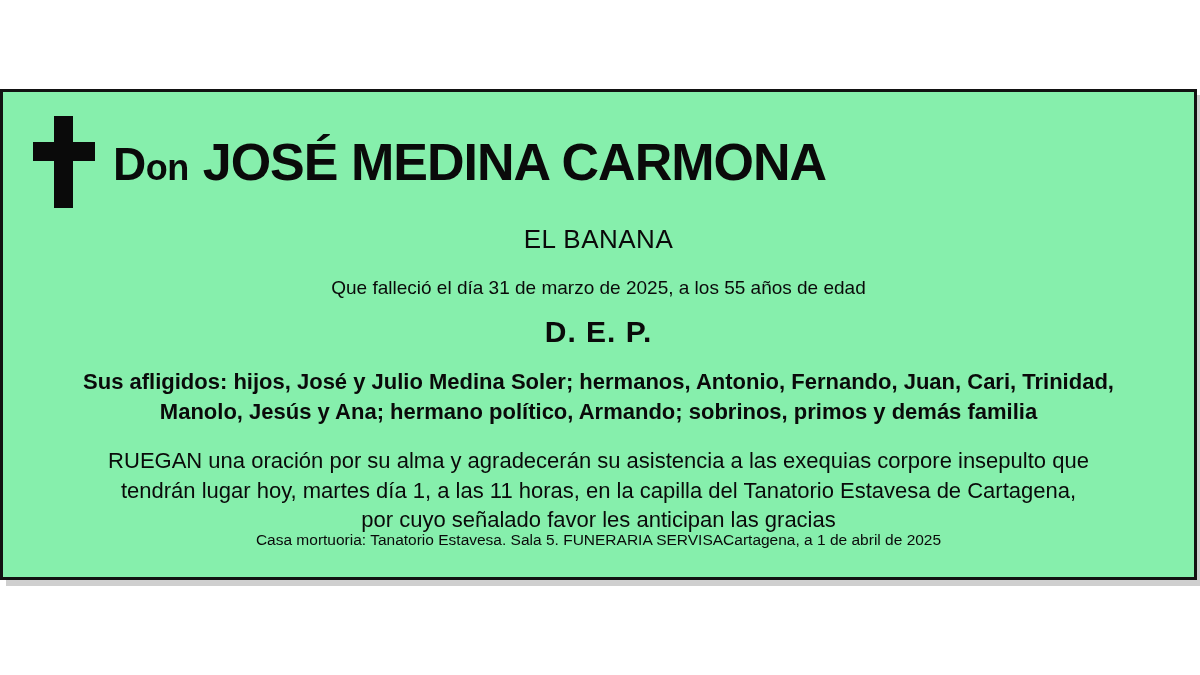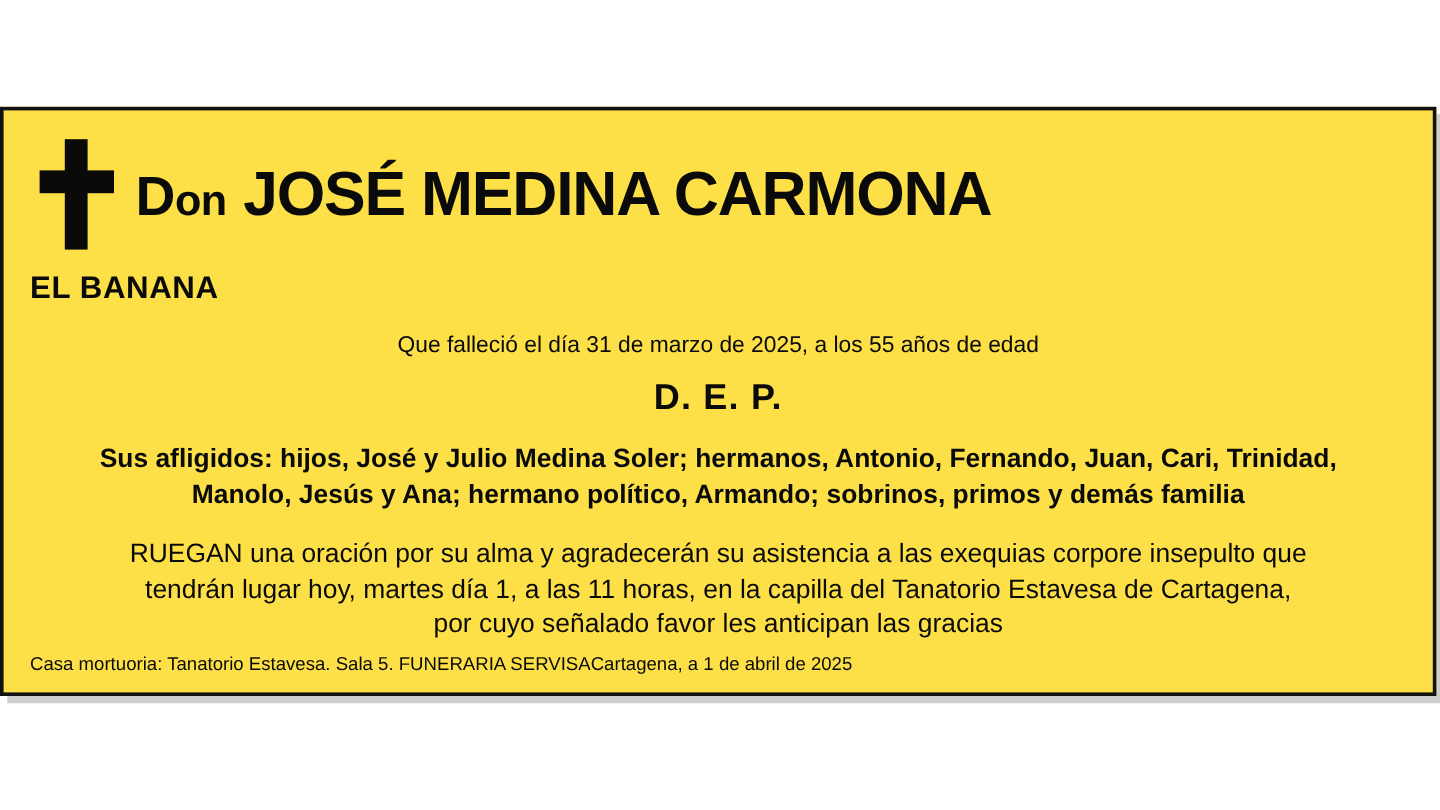--- a/index.html
+++ b/index.html
@@ -26,7 +26,7 @@
     top: 89px;
     width: 1197px;
     height: 491px;
-    background: #fde047;
+    background: #86efac;
     border: 3px solid #121212;
     box-sizing: border-box;
     padding: 16px 22px 10px 22px;

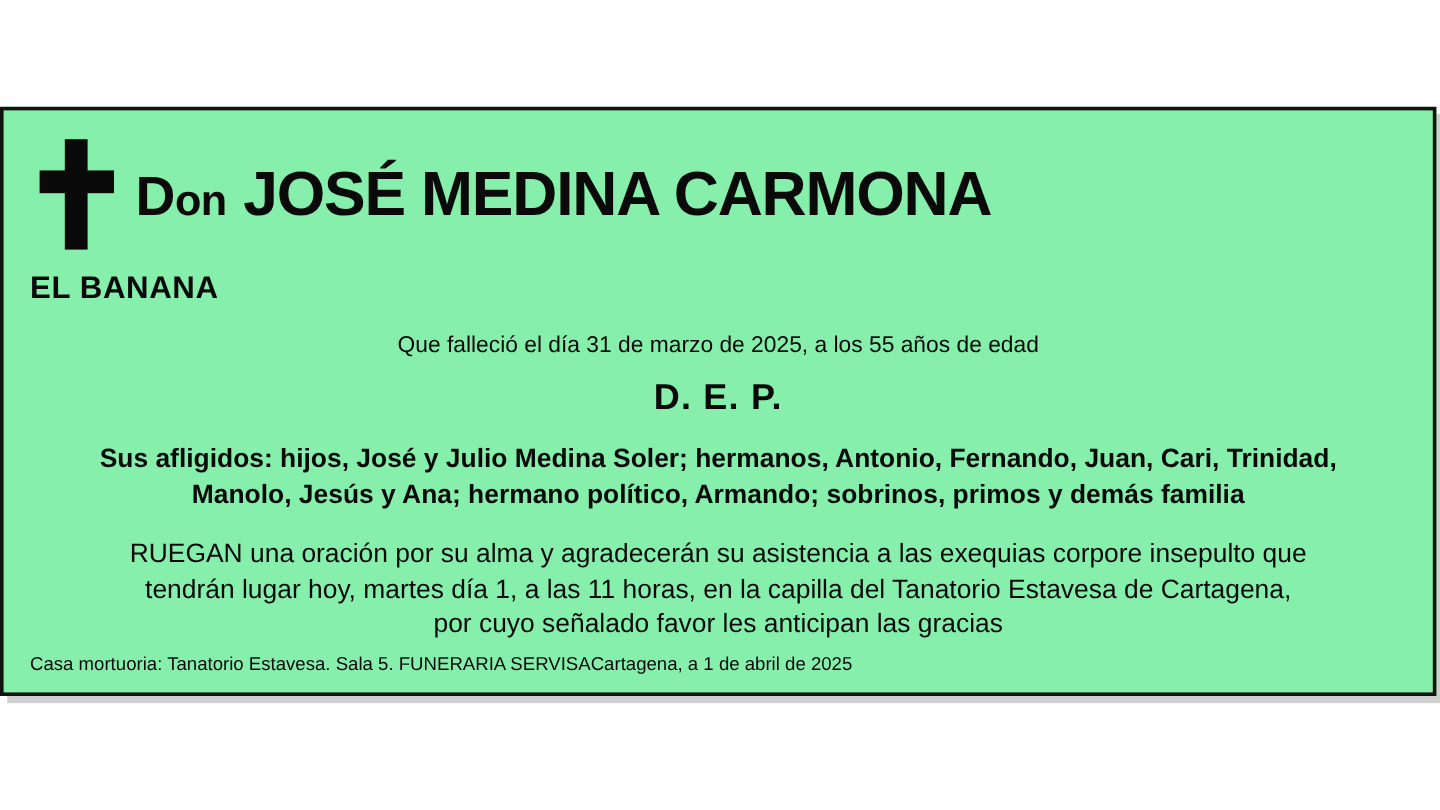--- a/index.html
+++ b/index.html
@@ -106,9 +106,9 @@
   }
 
   .nickname {
-    text-align: left;
+    text-align: center;
     font-size: 26px;
-    font-weight: 700;
+    font-weight: 400;
     letter-spacing: 0.5px;
     color: #0a0a0a;
     margin-top: 16px;

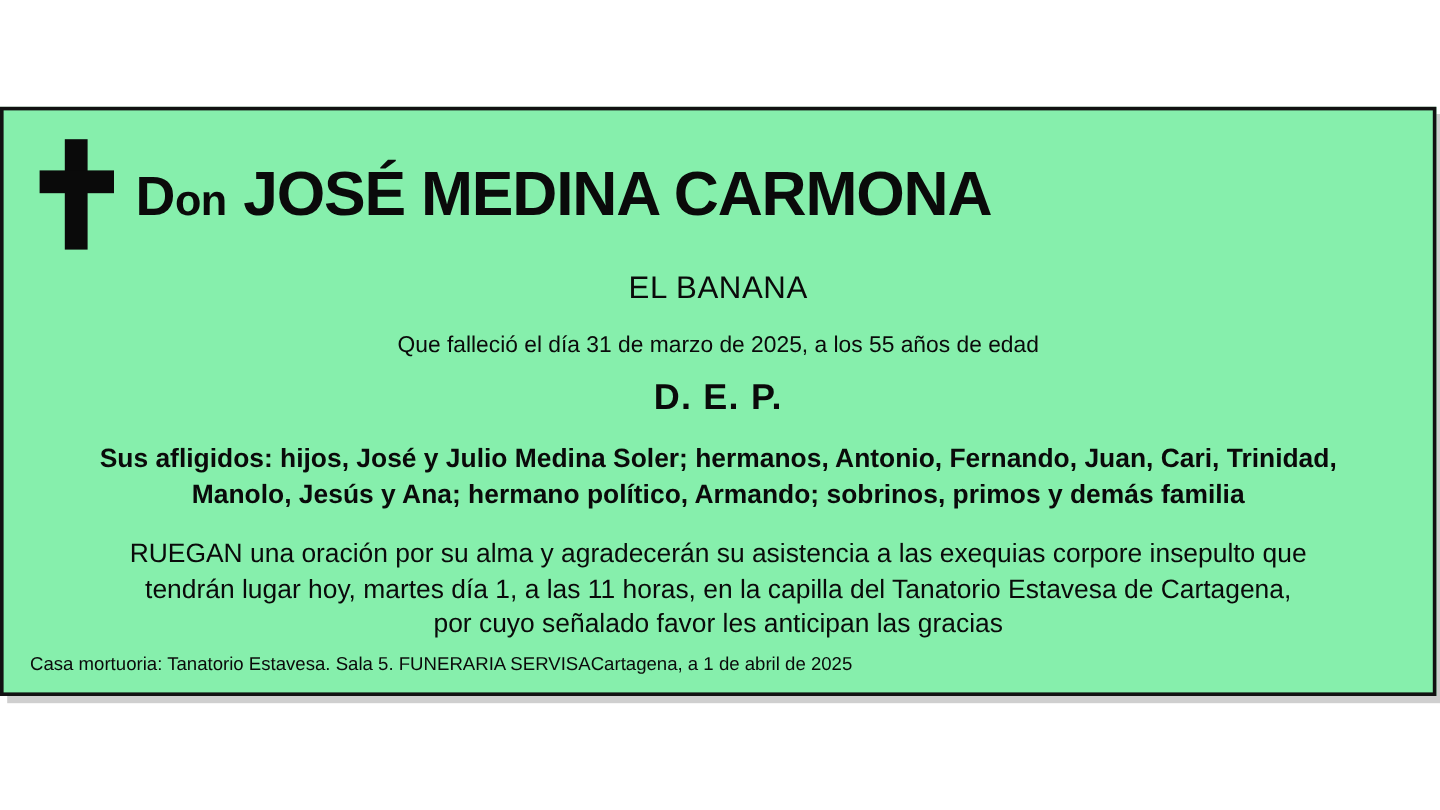--- a/index.html
+++ b/index.html
@@ -155,9 +155,9 @@
     position: absolute;
     left: 22px;
     right: 22px;
-    bottom: 14px;
+    bottom: 28px;
     display: flex;
-    justify-content: flex-start;
+    justify-content: center;
     align-items: flex-end;
     font-size: 15.5px;
     color: #0a0a0a;

